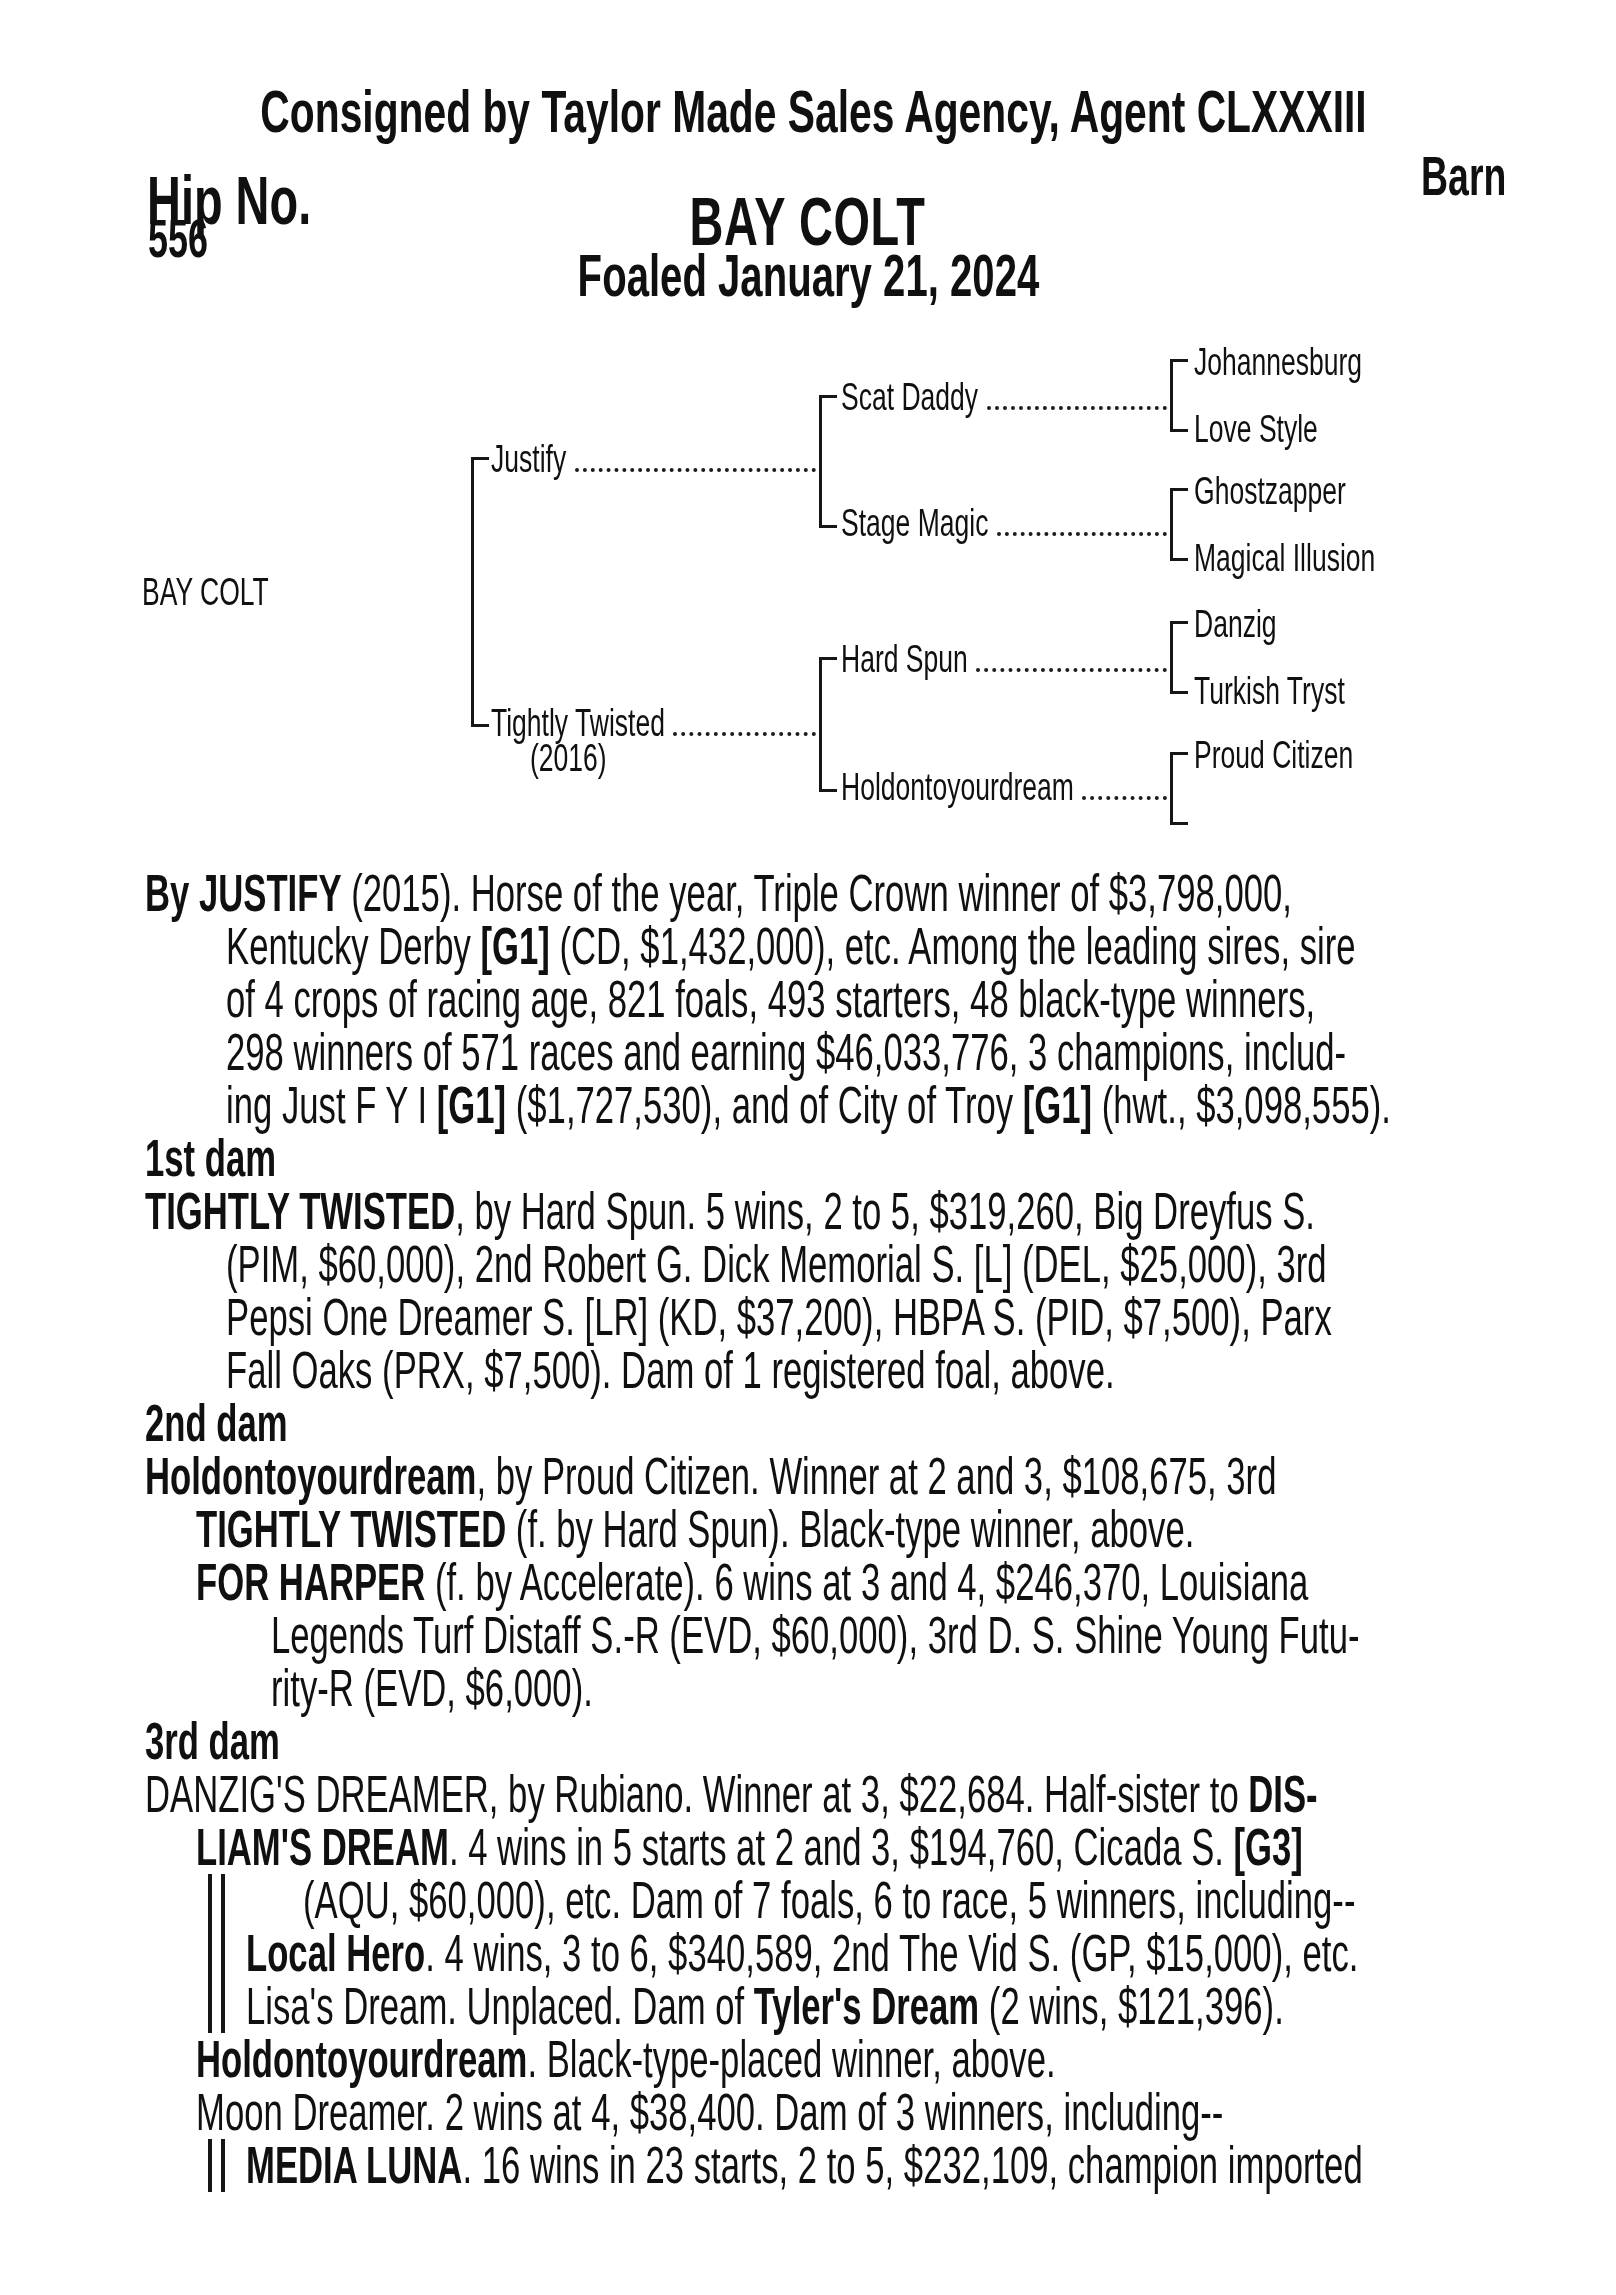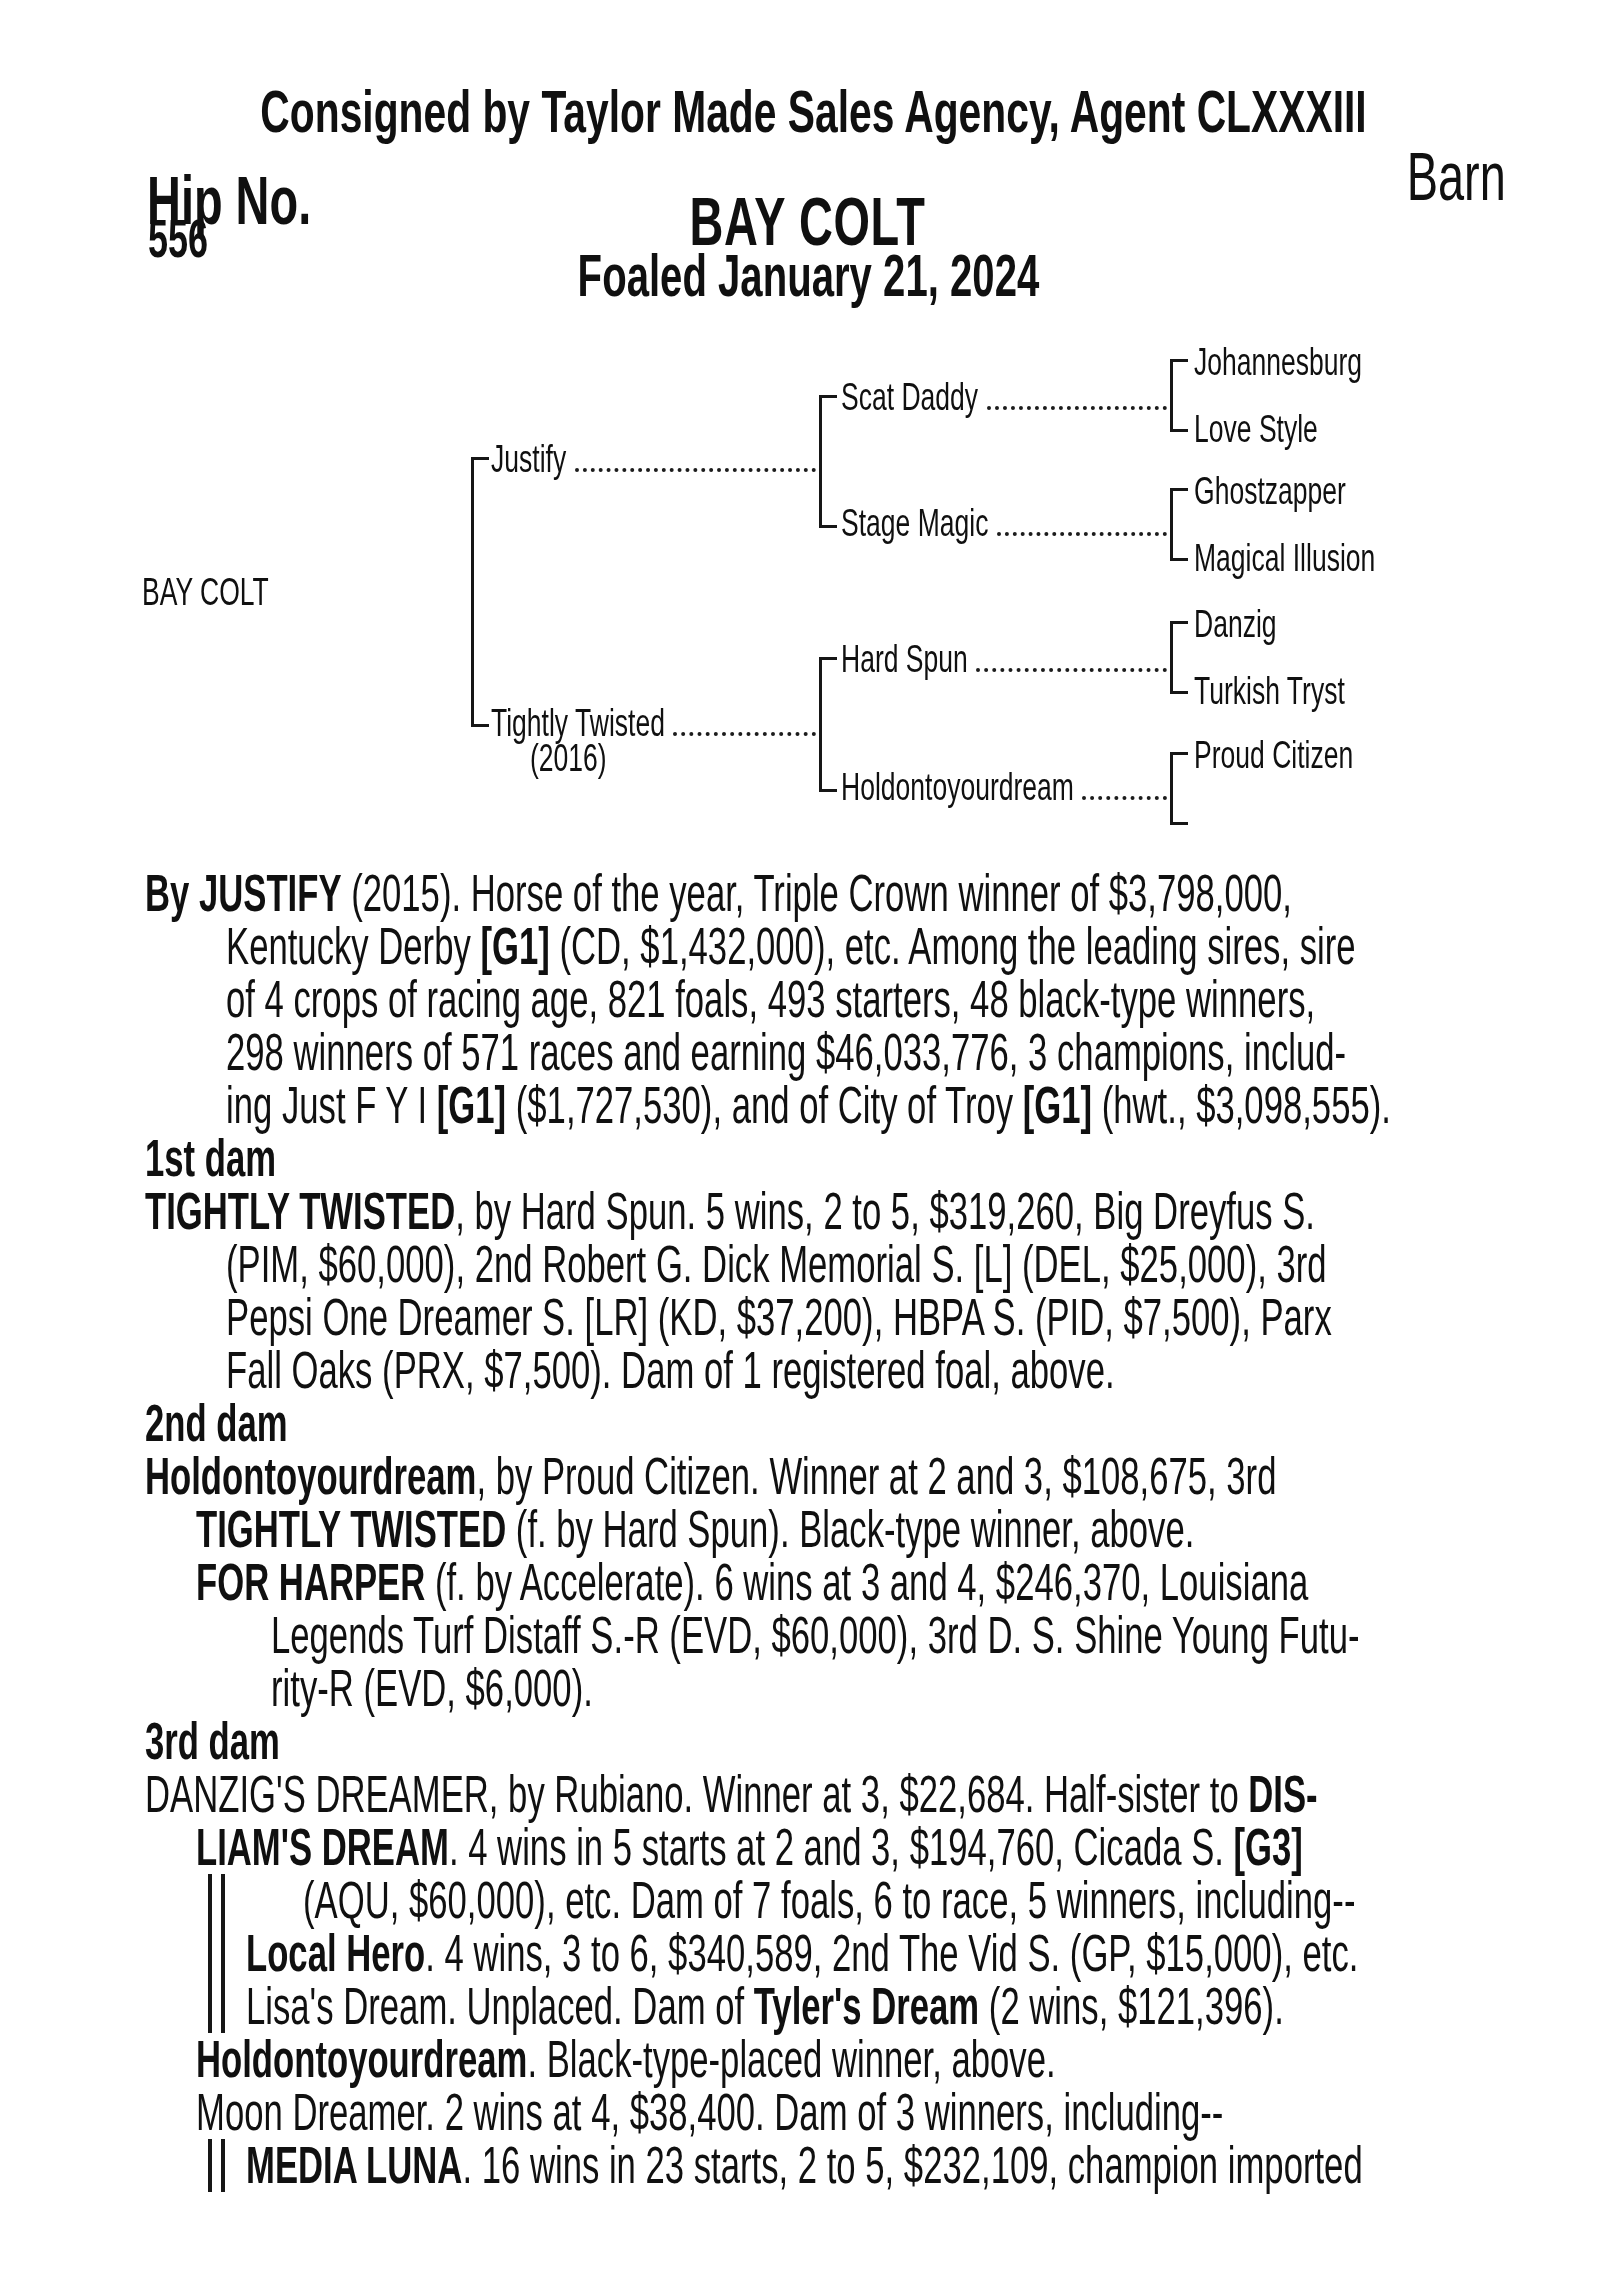--- a/index.html
+++ b/index.html
@@ -15,7 +15,7 @@
   .foaled{top:242px;font-size:59px;font-weight:700;}
   .hipblock{position:absolute;left:147px;top:140px;font-size:69px;font-weight:700;line-height:73px;margin-top:24px;}
   .hipnum{position:absolute;left:148px;top:202px;font-size:53px;font-weight:700;line-height:73px;}
-  .barnblock{position:absolute;right:110px;top:140px;font-size:69px;font-weight:400;line-height:73px;text-align:right;}
+  .barnblock{position:absolute;right:110px;top:140px;font-size:55px;font-weight:700;line-height:73px;text-align:right;}
   .barnnum{position:absolute;right:110px;top:202px;font-size:69px;font-weight:700;line-height:73px;text-align:right;}
   
   .tree{position:absolute;left:0;top:321px;width:1616px;height:544px;font-size:39px;letter-spacing:0;}

